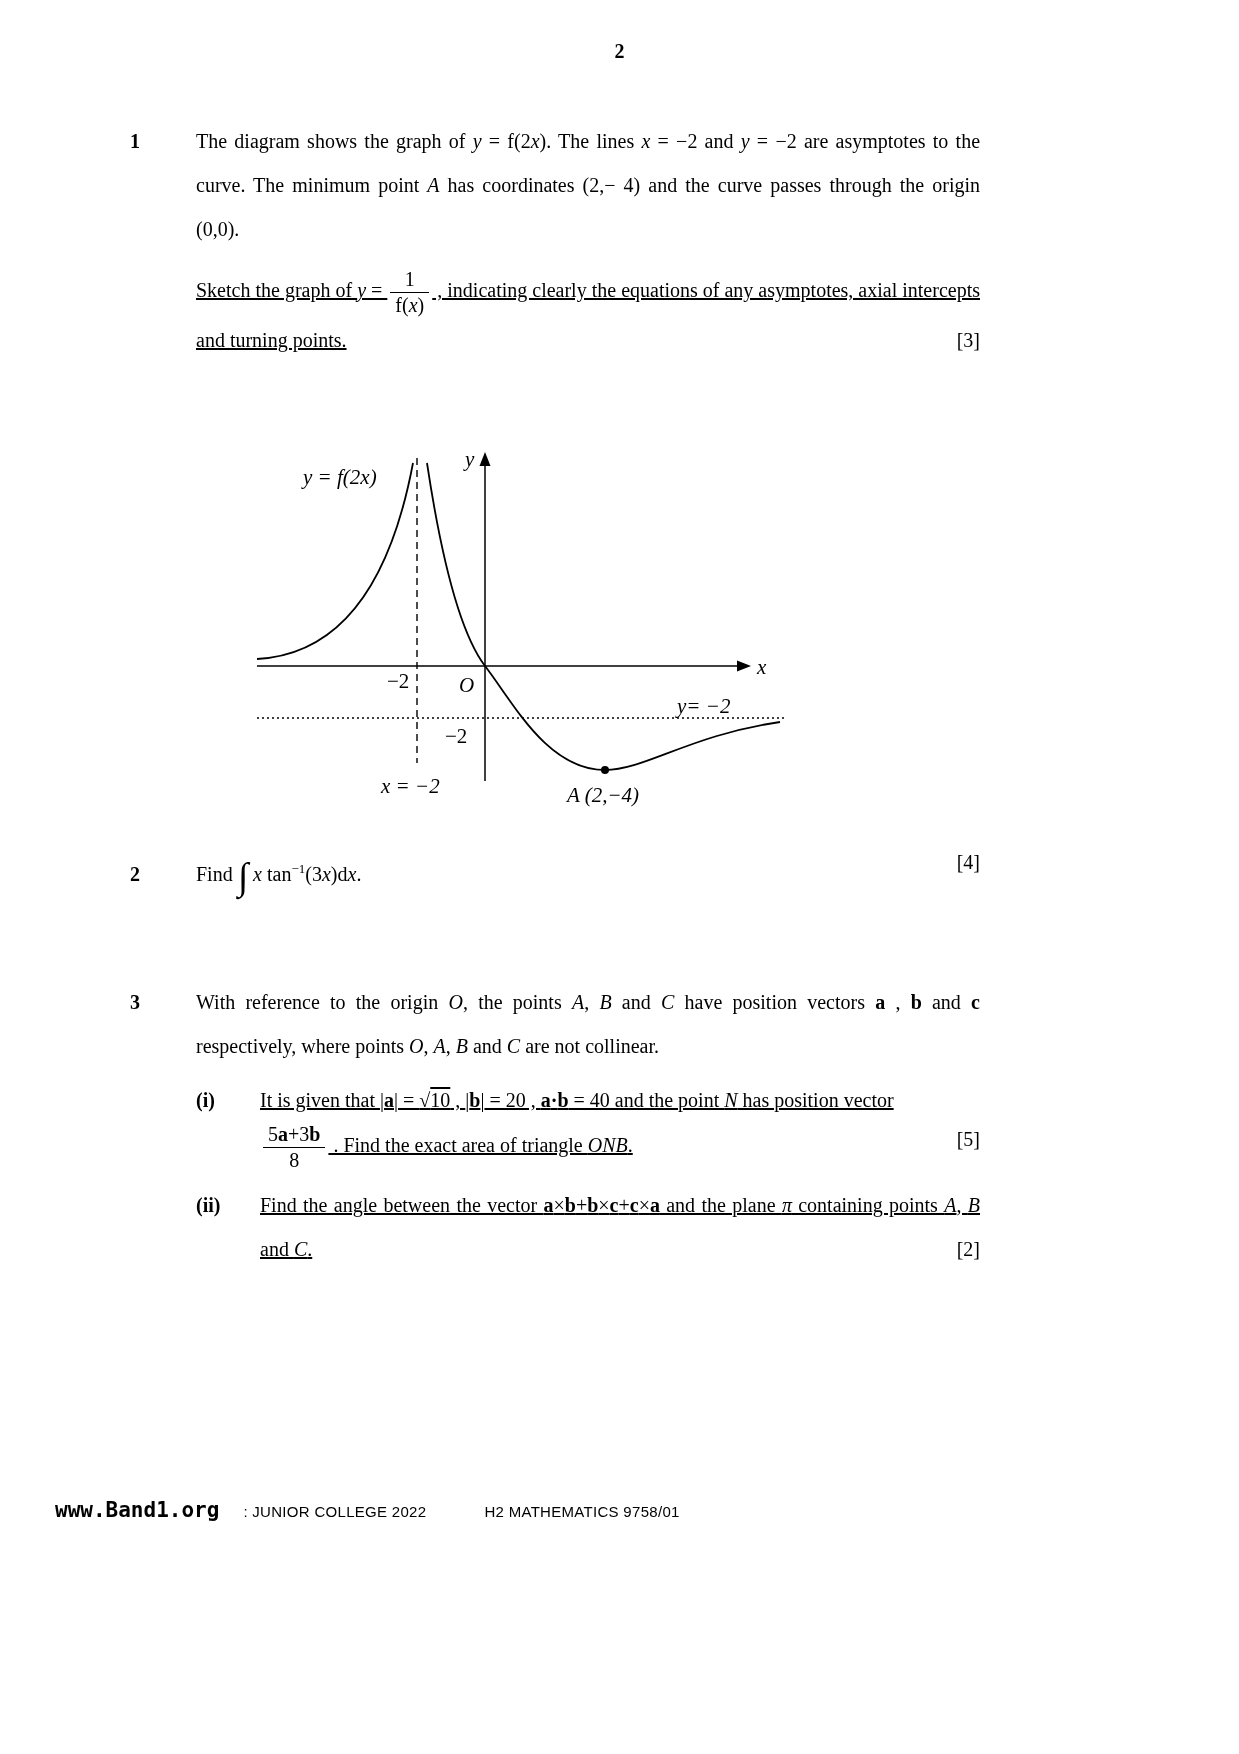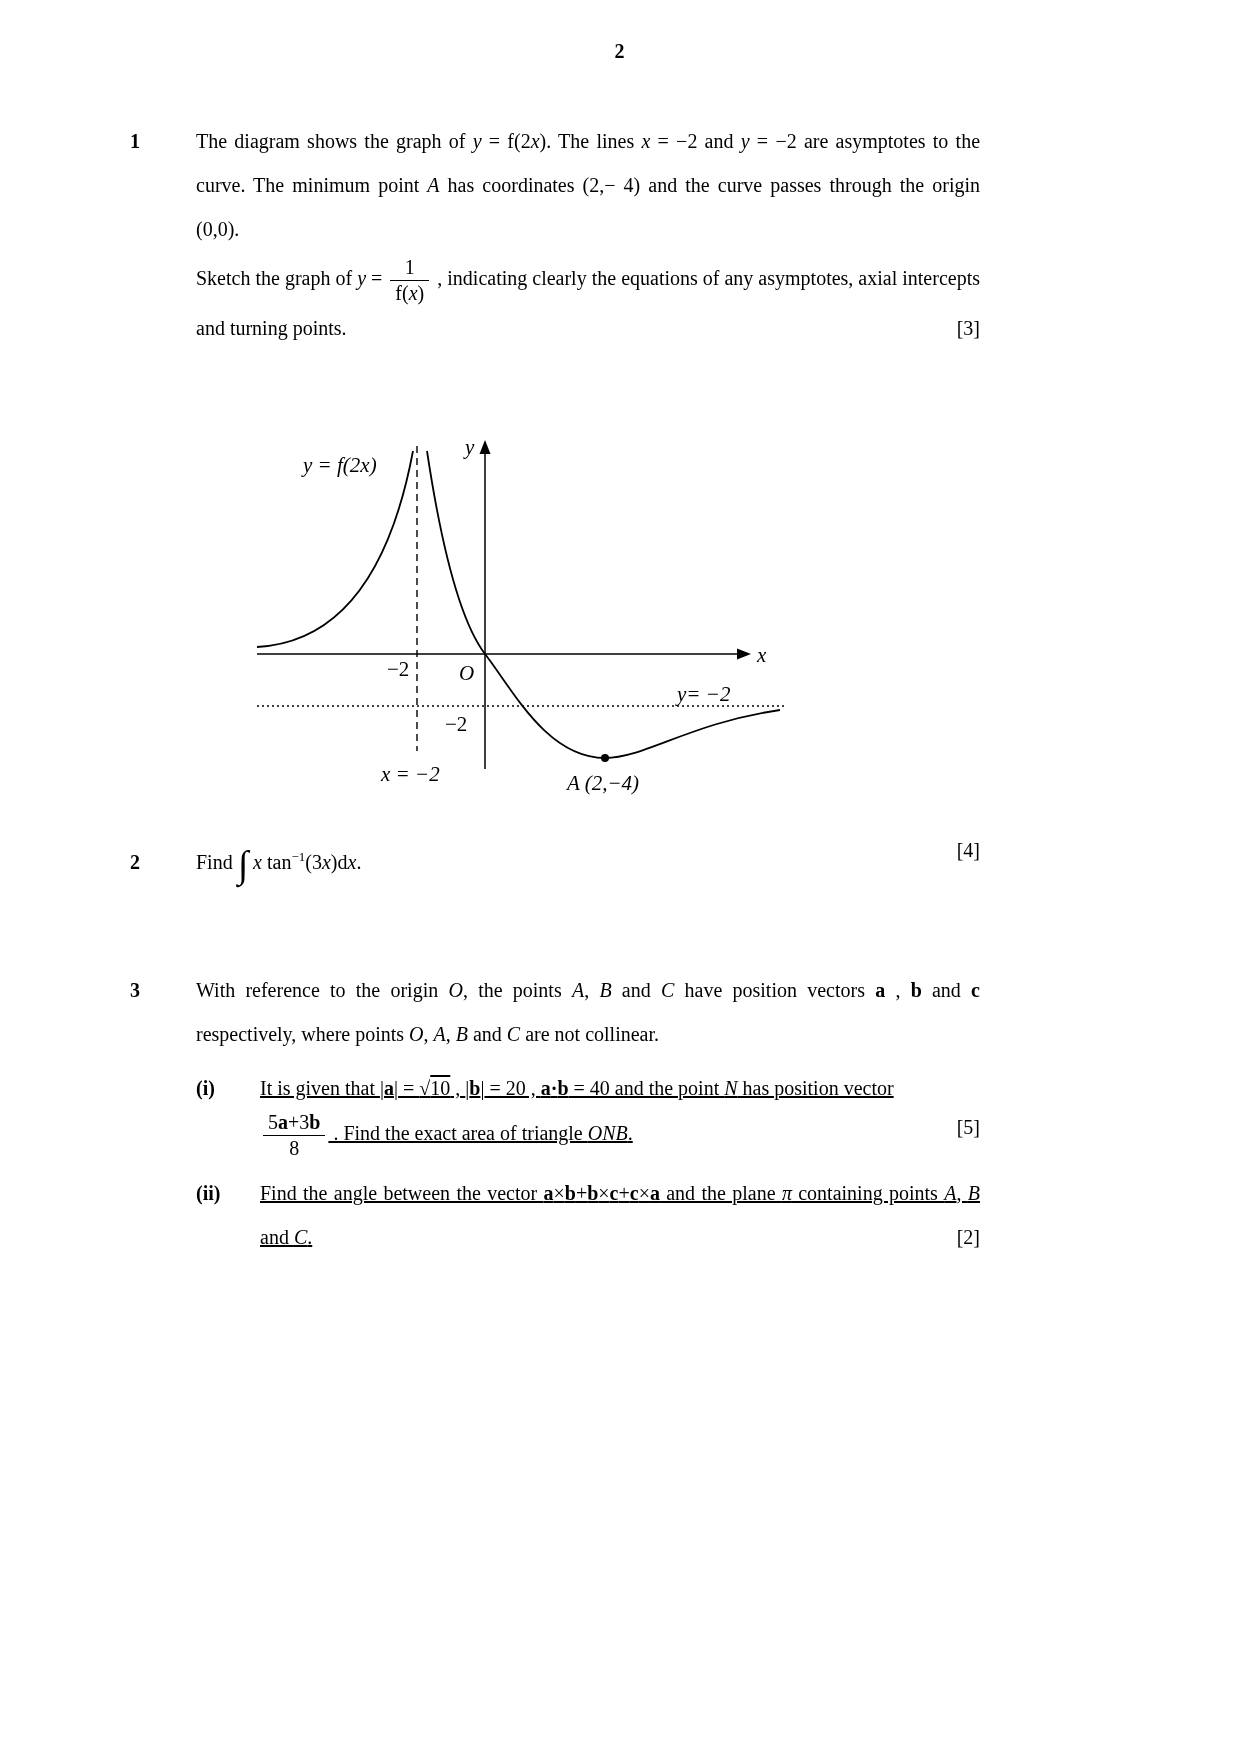--- a/index.html
+++ b/index.html
@@ -17,7 +17,7 @@
   .qnum{ width:66px;flex:none;font-weight:bold; line-height:2.2; }
   .qbody{ flex:1;min-width:0; }
   .qpara{ position:relative;text-align:justify;line-height:2.2;margin:0; }
-  .qpara + .qpara{ margin-top:4px; }
+  .qpara + .qpara{ margin-top:16px;text-decoration:underline; }
   .mark{ position:absolute;right:0;bottom:0;line-height:2.2; }
   .mark-mid{ bottom:12px; }
   .rs-i{ font-style:italic; }

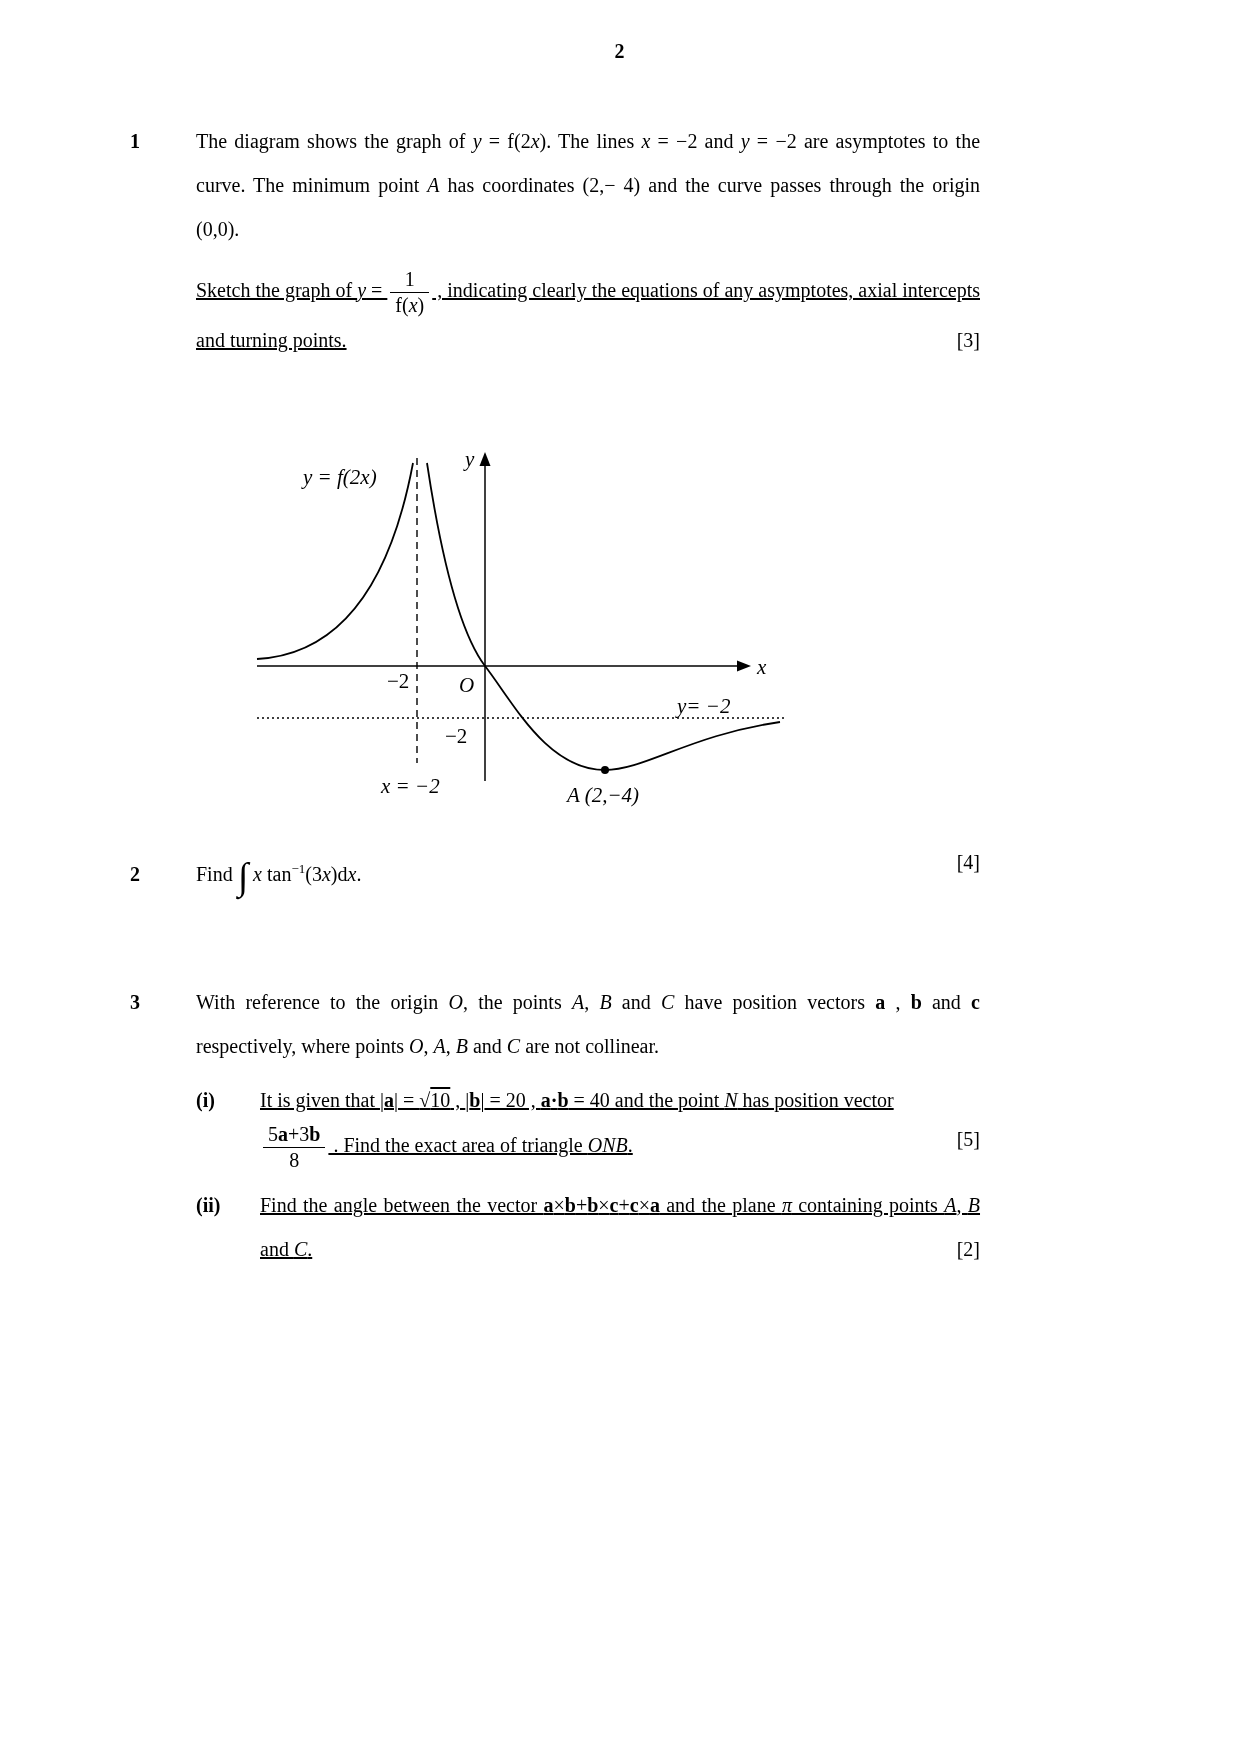--- a/index.html
+++ b/index.html
@@ -114,6 +114,11 @@
 
   </div>
 
+  <div class="footer">
+    <span class="f-site">www.Band1.org</span>
+    <span class="f-l1">: JUNIOR COLLEGE 2022</span>
+    <span class="f-l2">H2 MATHEMATICS 9758/01</span>
+  </div>
 
 </div>
 

